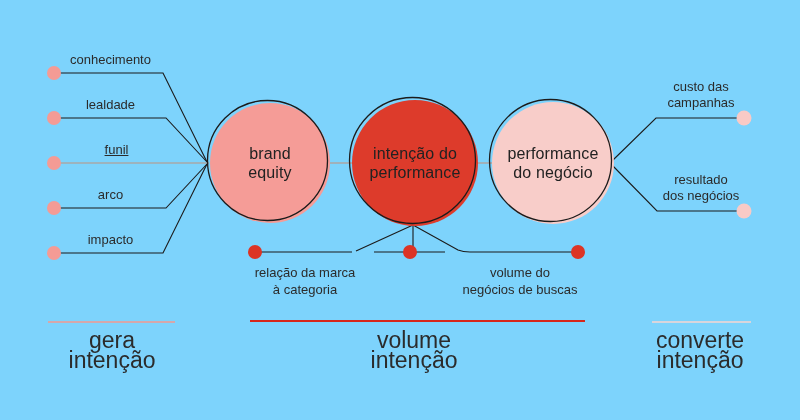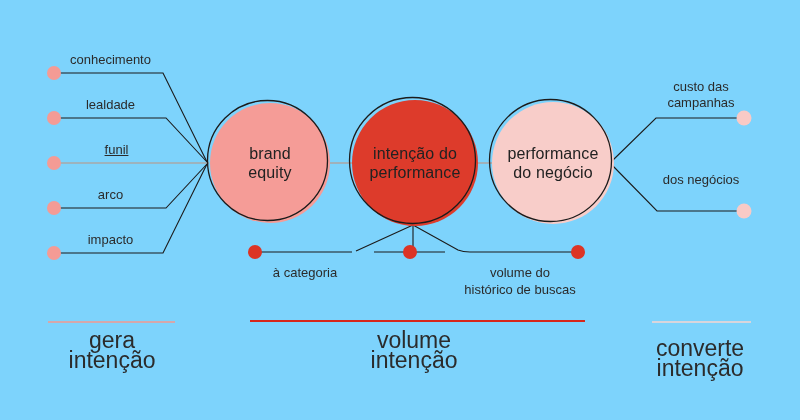--- a/index.html
+++ b/index.html
@@ -108,6 +108,7 @@
     <span>campanhas</span>
   </div>
   <div class="lbl" style="left:638px; top:172px; width:126px;">
+    <span>resultado</span>
     <span>dos negócios</span>
   </div>
 

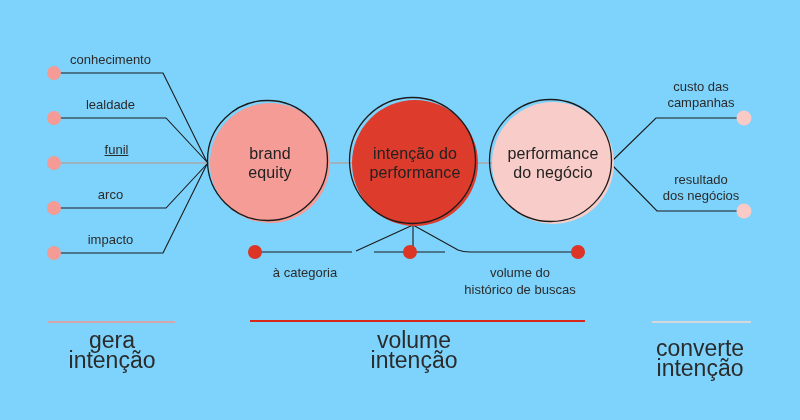--- a/index.html
+++ b/index.html
@@ -113,6 +113,7 @@
   </div>
 
   <div class="lbl bottom-lbl" style="left:230px; top:264px; width:150px;">
+    <span>relação da marca</span>
     <span>à categoria</span>
   </div>
   <div class="lbl bottom-lbl" style="left:440px; top:264px; width:160px;">

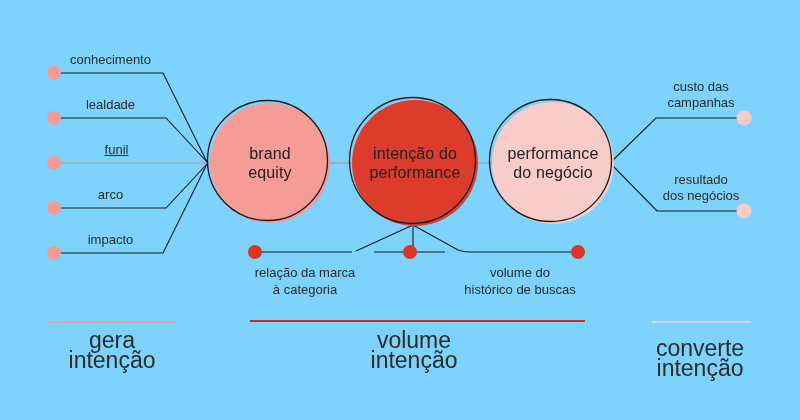--- a/index.html
+++ b/index.html
@@ -118,7 +118,7 @@
   </div>
   <div class="lbl bottom-lbl" style="left:440px; top:264px; width:160px;">
     <span>volume do</span>
-    <span>histórico de buscas</span>
+    <span>negócios de buscas</span>
   </div>
 
   <div class="lbl footer-lbl" style="left:52px; top:331px; width:120px;">

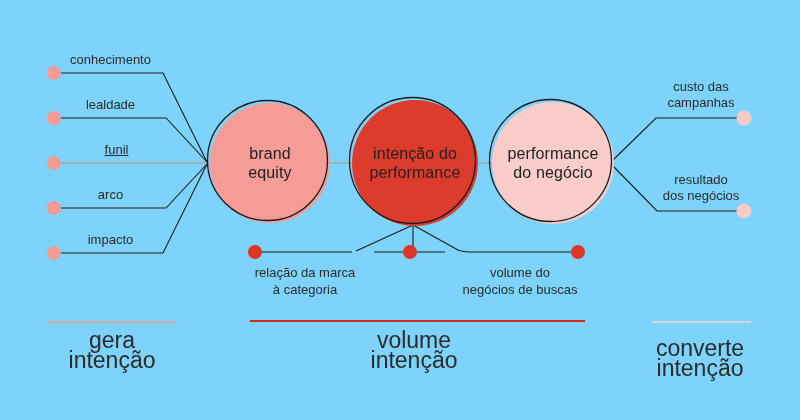--- a/index.html
+++ b/index.html
@@ -129,7 +129,7 @@
     <span>volume</span>
     <span>intenção</span>
   </div>
-  <div class="lbl footer-lbl" style="left:640px; top:331px; width:120px;margin-top:8px;">
+  <div class="lbl footer-lbl" style="left:640px; top:331px; width:120px;">
     <span>converte</span>
     <span>intenção</span>
   </div>

